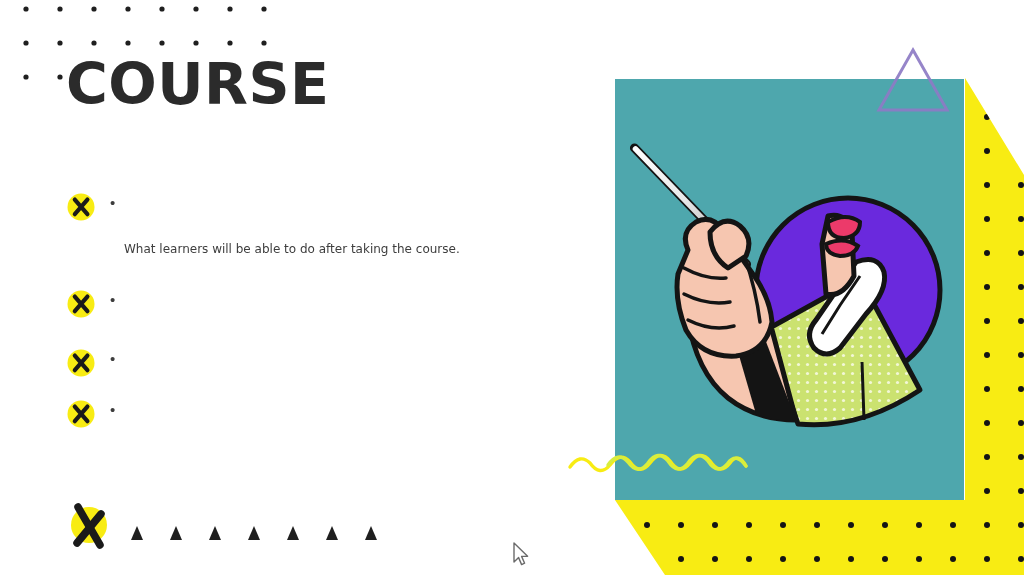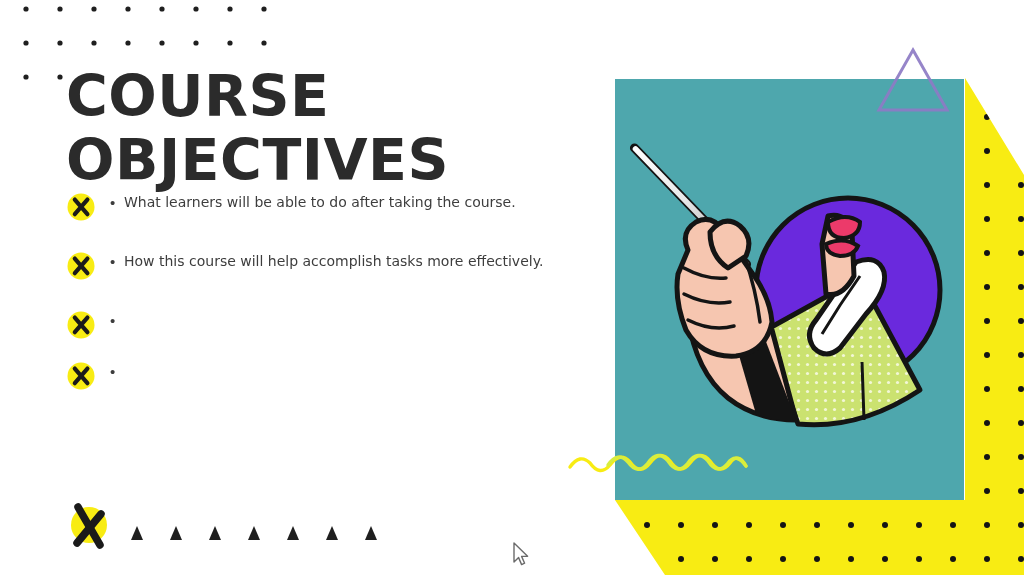--- a/index.html
+++ b/index.html
@@ -35,7 +35,7 @@
   #title-block {
     position: absolute;
     left: 66px;
-    top: 64px;
+    top: 52px;
     width: 520px;
   }
   .title-line {

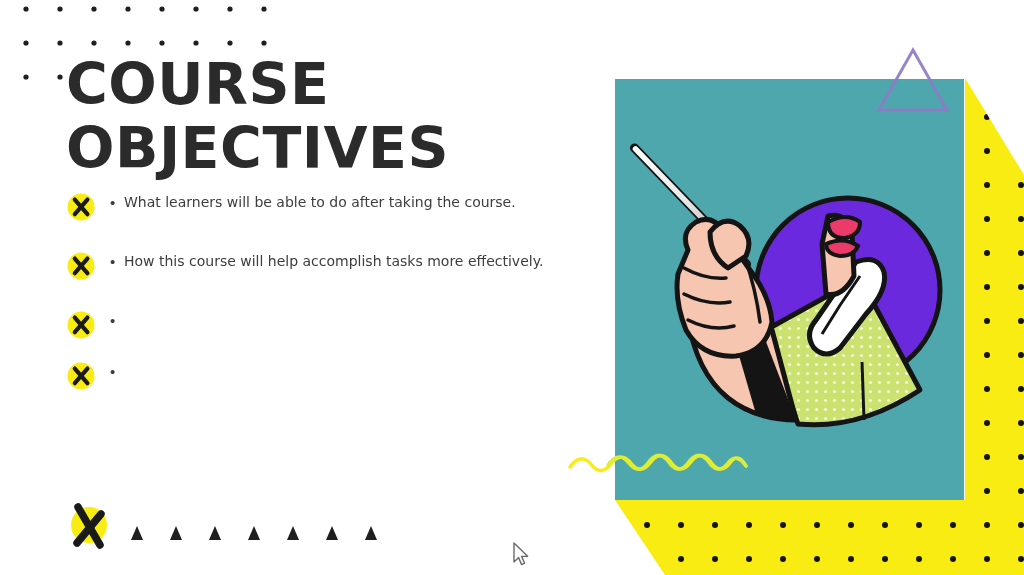--- a/index.html
+++ b/index.html
@@ -169,7 +169,6 @@
 
   <div id="title-block">
     <div class="title-line">COURSE</div>
-    <div class="title-line">OBJECTIVES</div>
   </div>
 
   <div id="bullet-list">

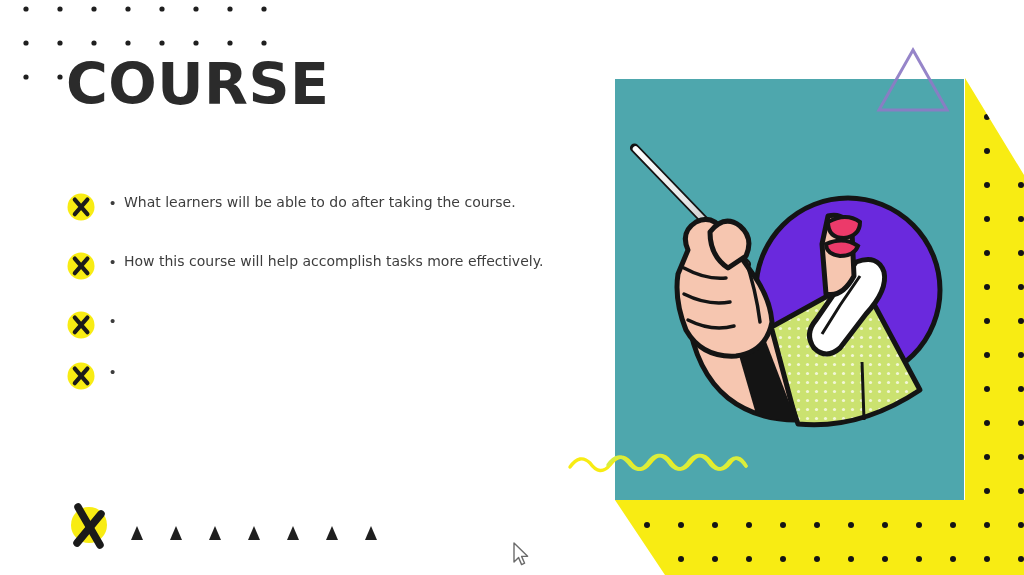--- a/index.html
+++ b/index.html
@@ -78,9 +78,10 @@
   .bullet-text {
     flex: 1 1 auto;
     font-family: "DejaVu Sans", sans-serif;
-    font-size: 14px;
+    font-size: 12px;
     line-height: 21px;
     color: #3d3d3d;
+    margin-top: 47px;
   }
 
   

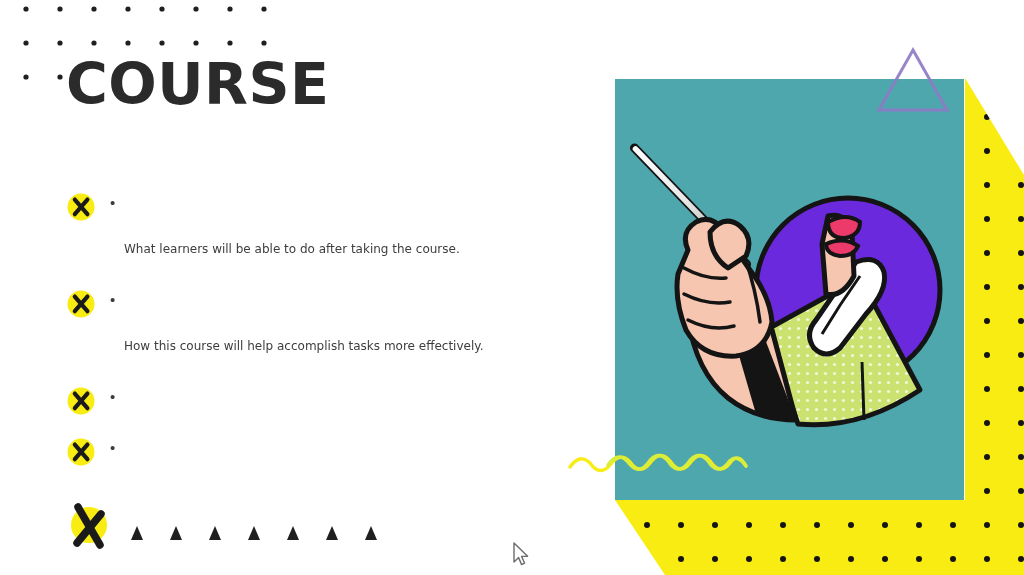--- a/index.html
+++ b/index.html
@@ -193,7 +193,6 @@
         </svg>
       </span>
       <span class="bullet-dot">•</span>
-      <span class="bullet-text">How this course will help accomplish tasks more effectively.</span>
     </div>
 
     <div class="bullet-row" style="margin-bottom:21px;">

